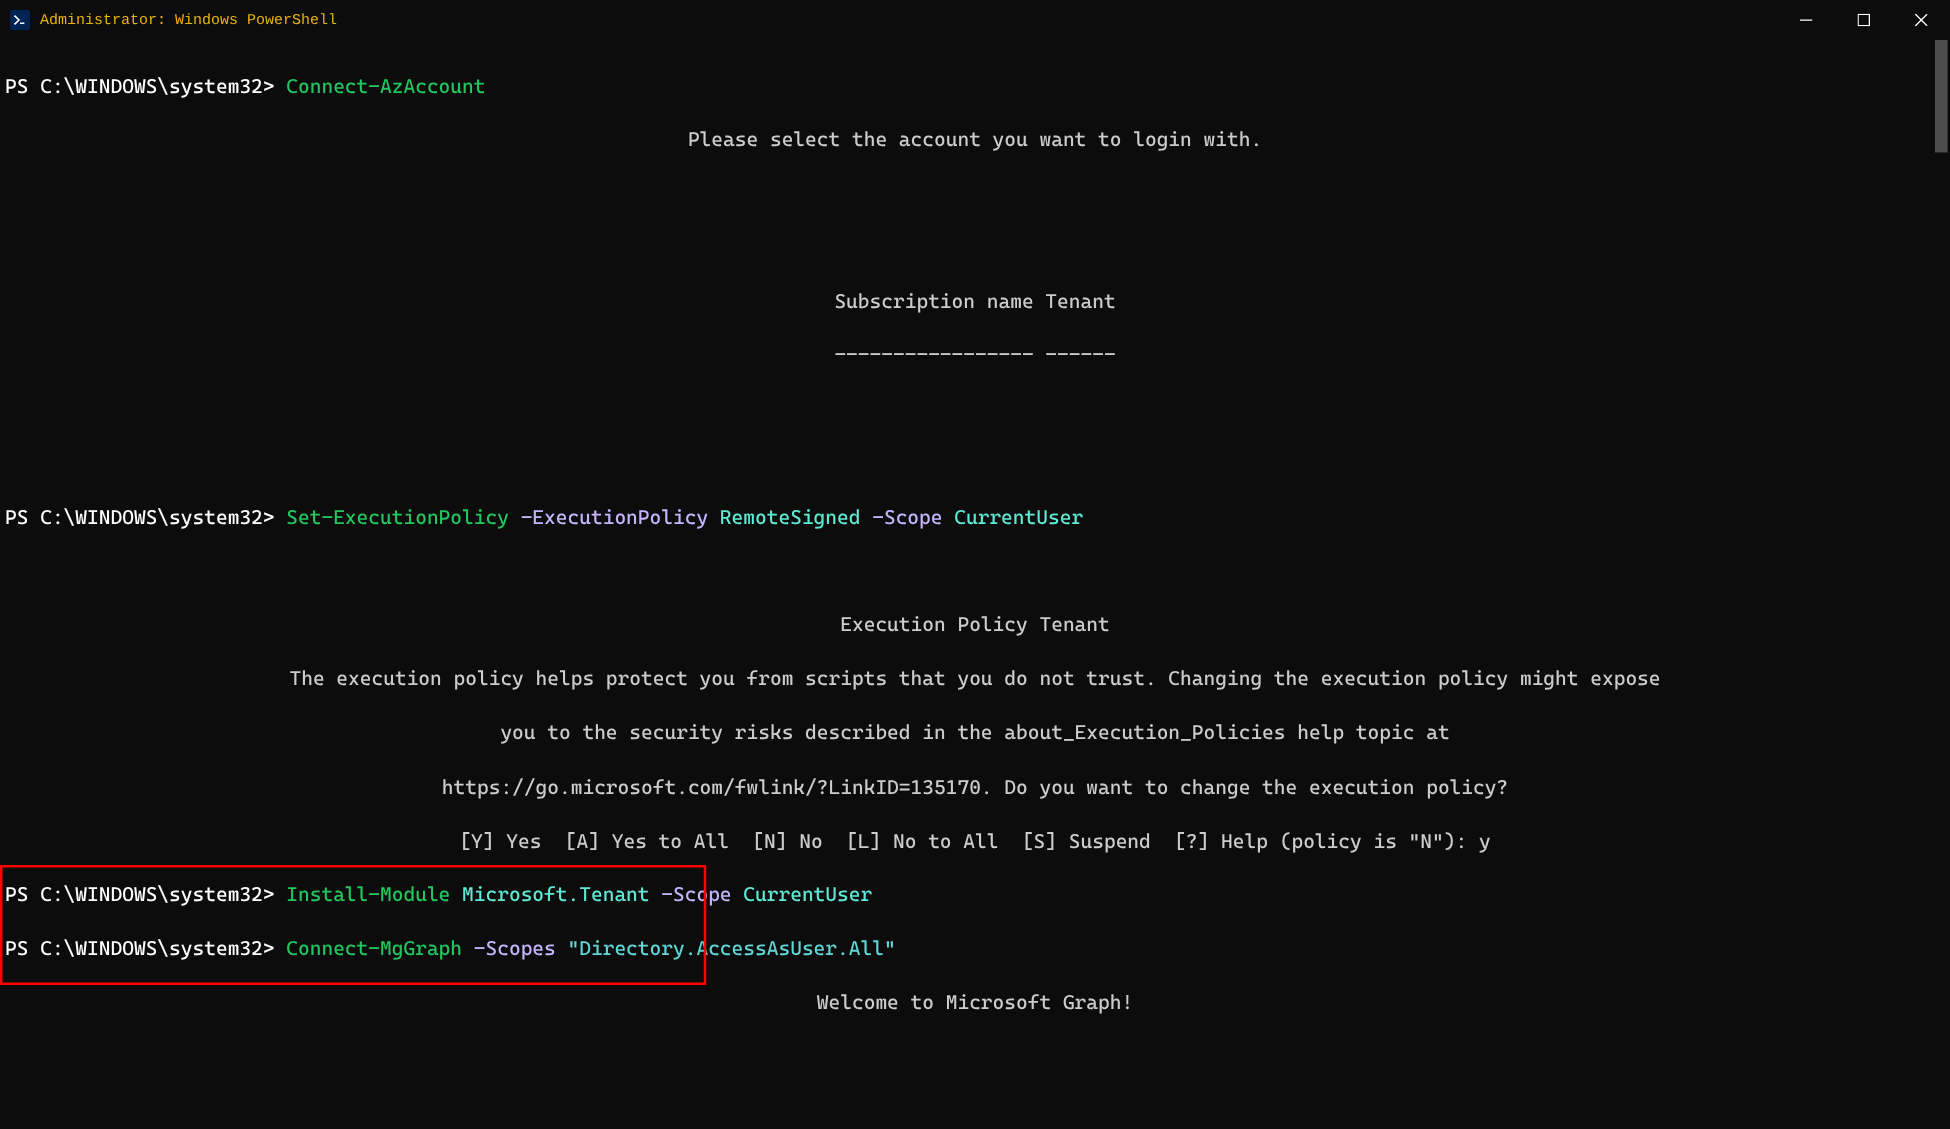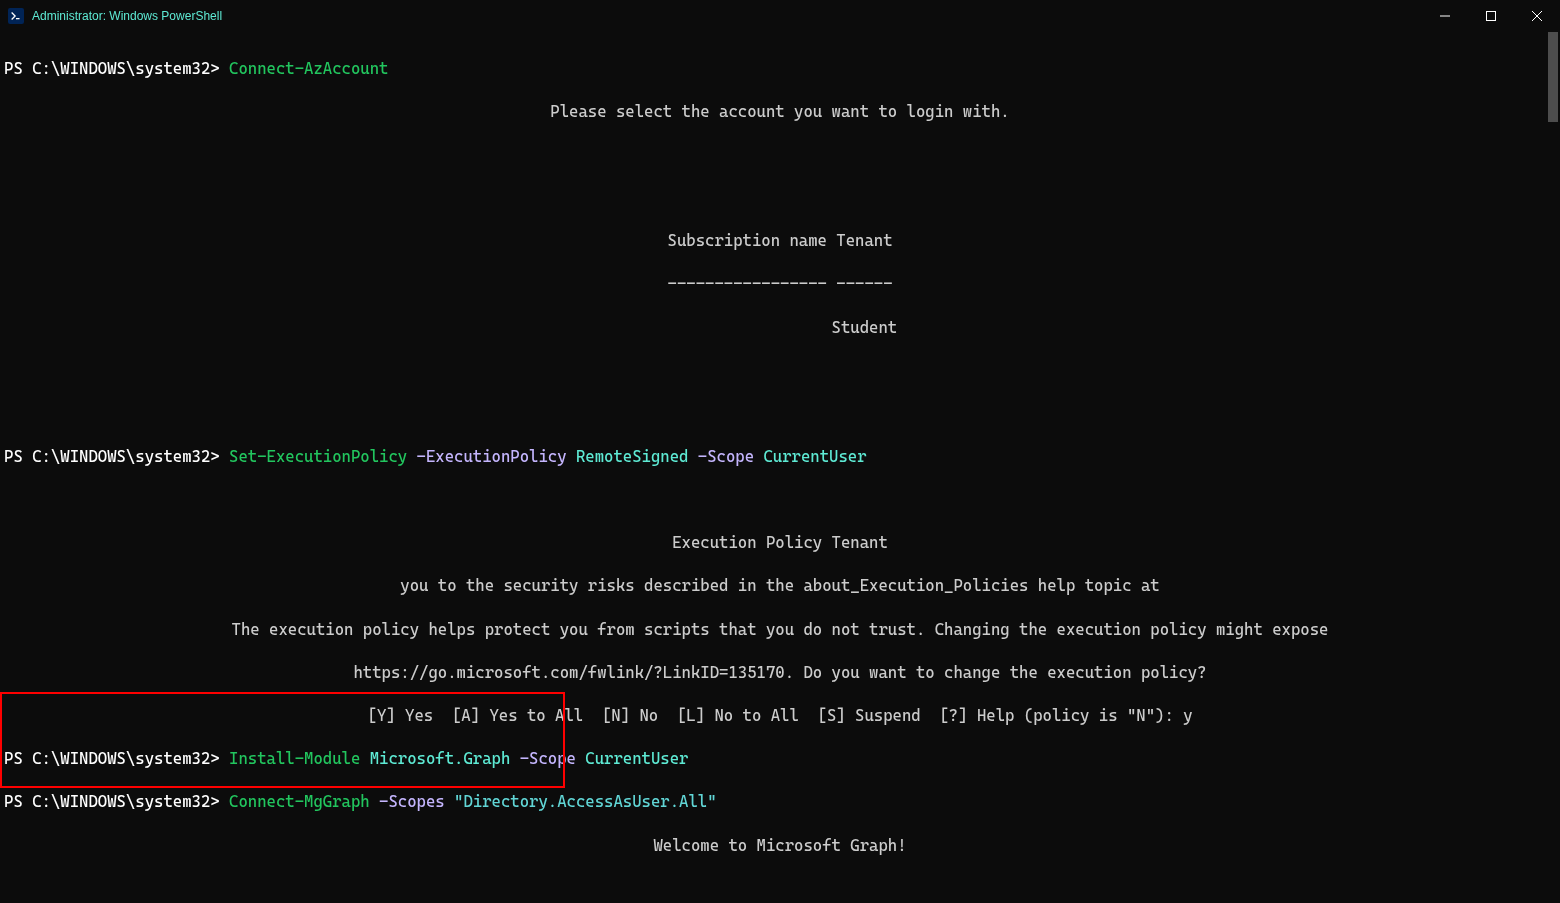--- a/index.html
+++ b/index.html
@@ -33,8 +33,8 @@
     }
     .titlebar .icon svg { width: 14px; height: 14px; }
     .titlebar .title {
-      color: #5eead4;
-      font-family: Liberation Sans, sans-serif;
+      color: #eab308;
+      font-family: Liberation Mono, monospace;
       font-size: 12px;
       flex: 1;
     }

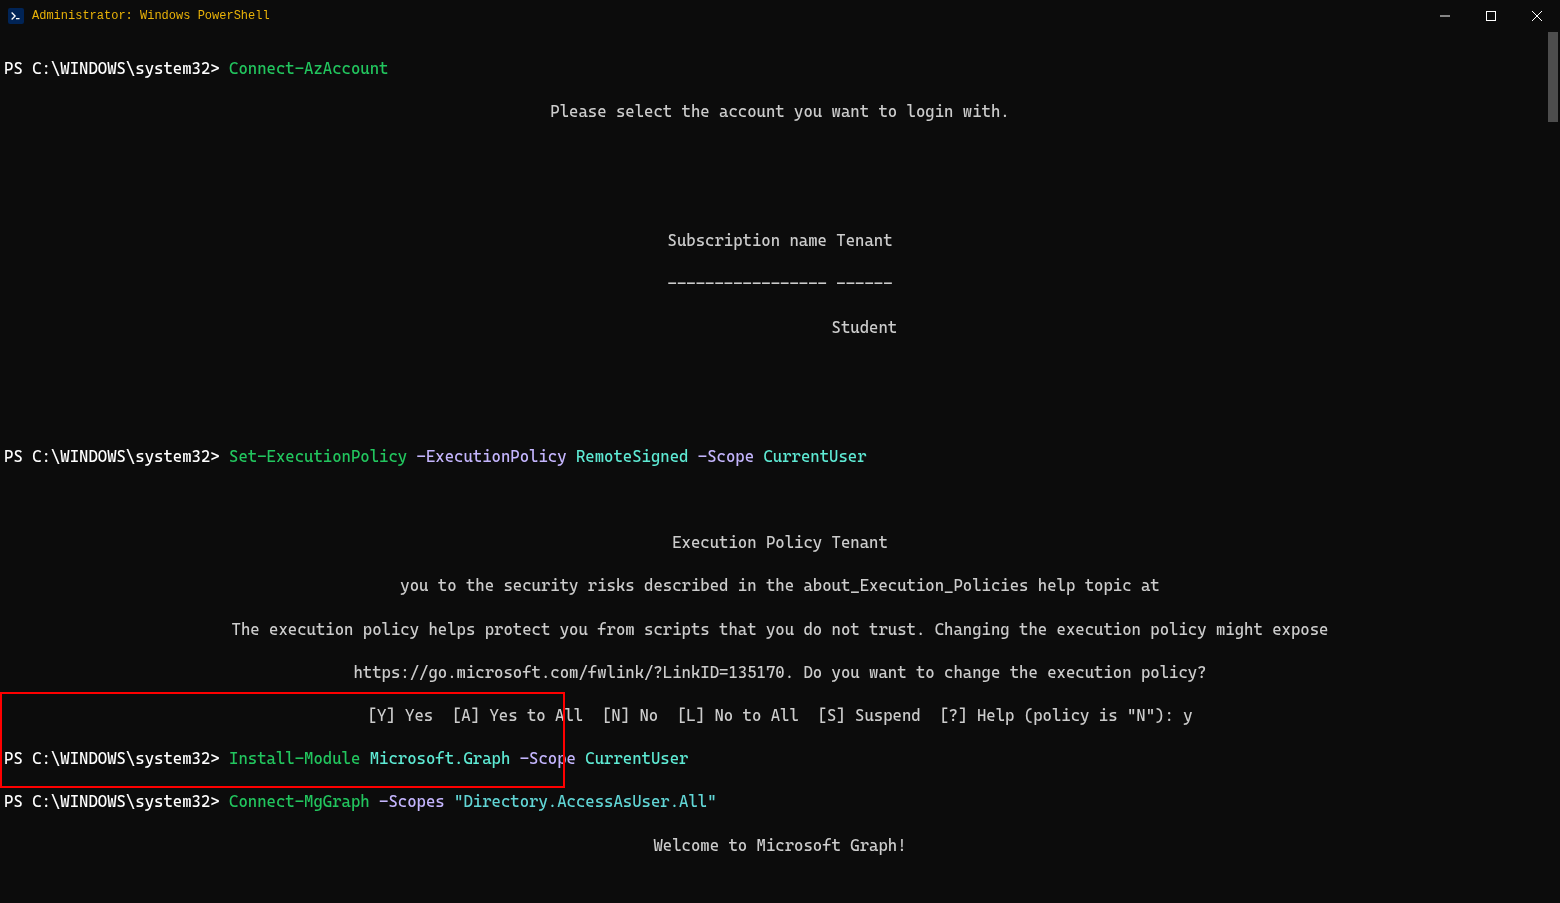--- a/index.html
+++ b/index.html
@@ -118,7 +118,6 @@
 <div class="line output"></div>
 <div class="line output">Subscription name Tenant</div>
 <div class="line output">----------------- ------</div>
-<div class="line output">                  Student</div>
 <div class="line output"></div>
 <div class="line output"></div>
 <div class="line"><span class="prompt">PS C:\WINDOWS\system32&gt; </span><span class="cmd-yellow">Set-ExecutionPolicy</span><span class="cmd-gray"> -ExecutionPolicy</span><span class="cmd-white"> RemoteSigned</span><span class="cmd-gray"> -Scope</span><span class="cmd-white"> CurrentUser</span></div>

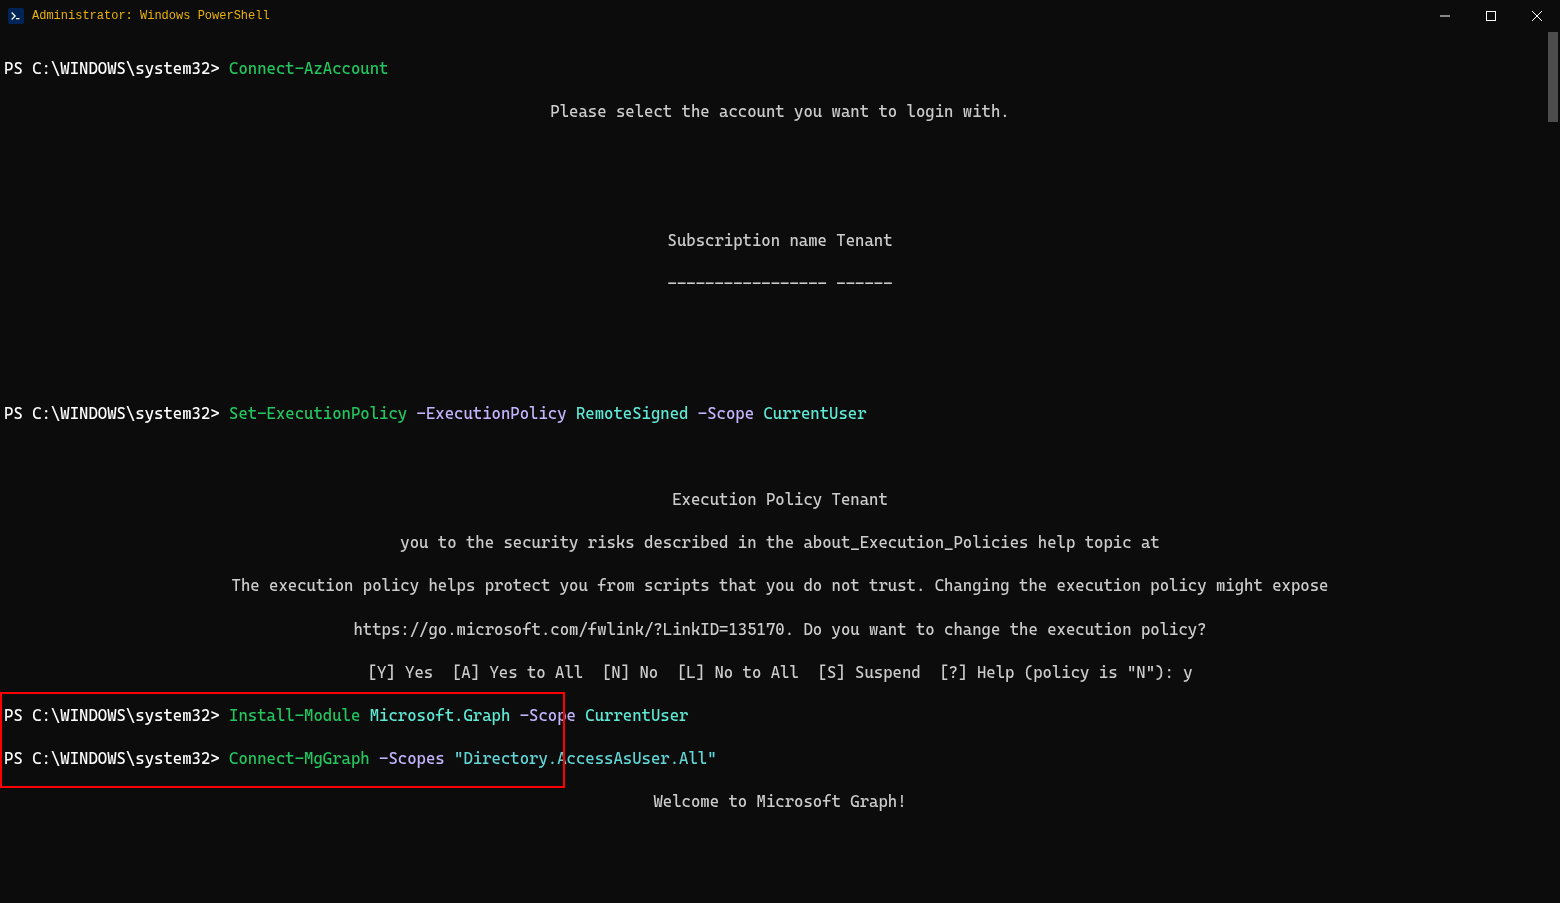--- a/index.html
+++ b/index.html
@@ -123,8 +123,8 @@
 <div class="line"><span class="prompt">PS C:\WINDOWS\system32&gt; </span><span class="cmd-yellow">Set-ExecutionPolicy</span><span class="cmd-gray"> -ExecutionPolicy</span><span class="cmd-white"> RemoteSigned</span><span class="cmd-gray"> -Scope</span><span class="cmd-white"> CurrentUser</span></div>
 <div class="line output"></div>
 <div class="line output">Execution Policy Tenant</div>
+<div class="line output">The execution policy helps protect you from scripts that you do not trust. Changing the execution policy might expose</div>
 <div class="line output">you to the security risks described in the about_Execution_Policies help topic at</div>
-<div class="line output">The execution policy helps protect you from scripts that you do not trust. Changing the execution policy might expose</div>
 <div class="line output">https://go.microsoft.com/fwlink/?LinkID=135170. Do you want to change the execution policy?</div>
 <div class="line output">[Y] Yes  [A] Yes to All  [N] No  [L] No to All  [S] Suspend  [?] Help (policy is "N"): y</div>
 <div class="line"><span class="prompt">PS C:\WINDOWS\system32&gt; </span><span class="cmd-yellow">Install-Module</span><span class="cmd-white"> Microsoft.Graph</span><span class="cmd-gray"> -Scope</span><span class="cmd-white"> CurrentUser</span></div>

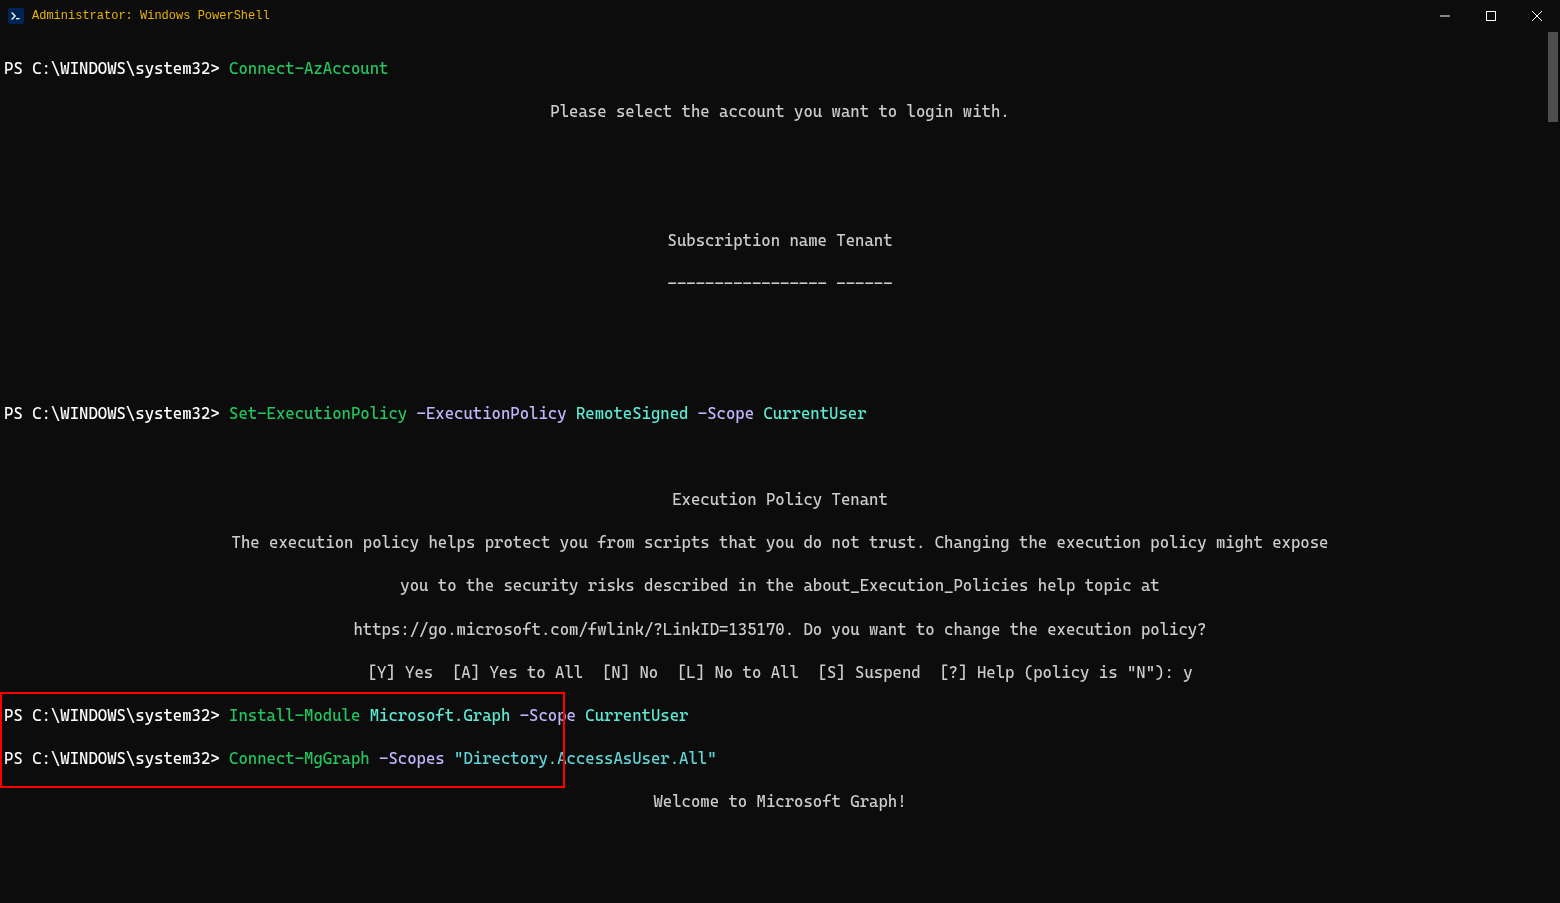--- a/index.html
+++ b/index.html
@@ -127,7 +127,7 @@
 <div class="line output">you to the security risks described in the about_Execution_Policies help topic at</div>
 <div class="line output">https://go.microsoft.com/fwlink/?LinkID=135170. Do you want to change the execution policy?</div>
 <div class="line output">[Y] Yes  [A] Yes to All  [N] No  [L] No to All  [S] Suspend  [?] Help (policy is "N"): y</div>
-<div class="line"><span class="prompt">PS C:\WINDOWS\system32&gt; </span><span class="cmd-yellow">Install-Module</span><span class="cmd-white"> Microsoft.Graph</span><span class="cmd-gray"> -Scope</span><span class="cmd-white"> CurrentUser</span></div>
+<div class="line"><span class="prompt">PS C:\WINDOWS\system32&gt; </span><span class="cmd-yellow">Install-Module</span><span class="cmd-white"> Microsoft.Tenant</span><span class="cmd-gray"> -Scope</span><span class="cmd-white"> CurrentUser</span></div>
 <div class="line"><span class="prompt">PS C:\WINDOWS\system32&gt; </span><span class="cmd-yellow">Connect-MgGraph</span><span class="cmd-gray"> -Scopes</span><span class="cmd-teal"> "Directory.AccessAsUser.All"</span></div>
 <div class="line output">Welcome to Microsoft Graph!</div>
 

